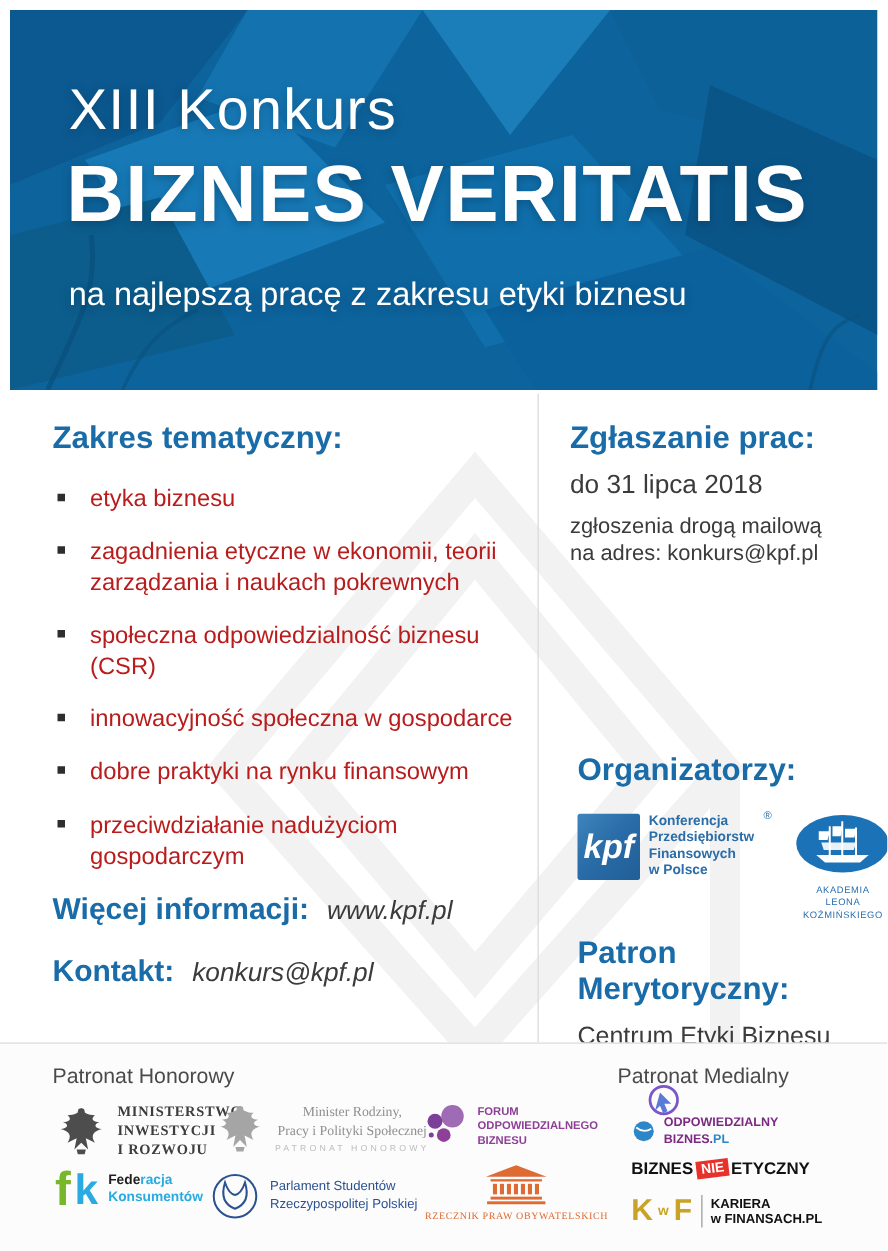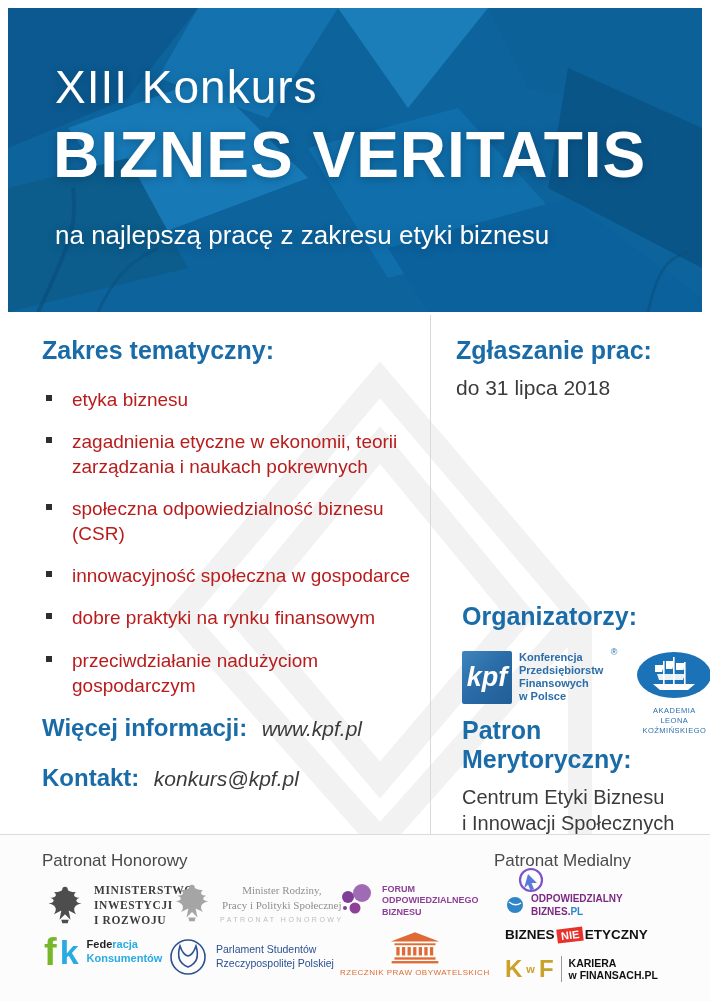--- a/index.html
+++ b/index.html
@@ -141,6 +141,10 @@
   <div class="rc rc1">
     <h2 class="h-blue">Zgłaszanie prac:</h2>
     <div class="deadline">do 31 lipca 2018</div>
+    <div class="note">
+      <div>zgłoszenia drogą mailową</div>
+      <div>na adres: konkurs@kpf.pl</div>
+    </div>
   </div>
 
 

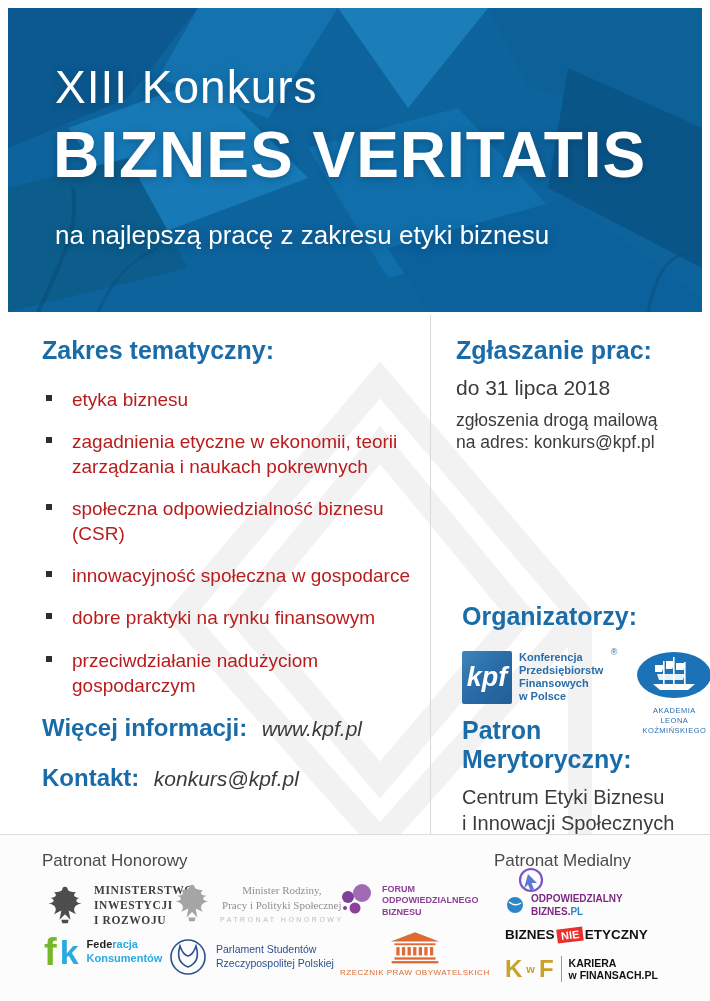--- a/index.html
+++ b/index.html
@@ -44,7 +44,7 @@
   .kpf-reg{position:absolute;right:-2px;top:-4px;font-size:9px;font-weight:400;}
   .alk{width:96px;text-align:center;}
   .alk-cap{color:#2b6fae;font-size:7.5px;letter-spacing:.5px;line-height:1.35;margin-top:3px;}
-  .rc4{left:462px;top:716px;width:246px;}
+  .rc4{left:462px;top:748px;width:246px;}
   .rc .patron-lines{color:#3b3b3d;font-size:20px;line-height:1.3;margin-top:10px;}
   
   .footer{position:absolute;left:0;top:834px;width:710px;height:167px;background:#fcfcfc;border-top:1px solid #dcdcdc;z-index:2;}

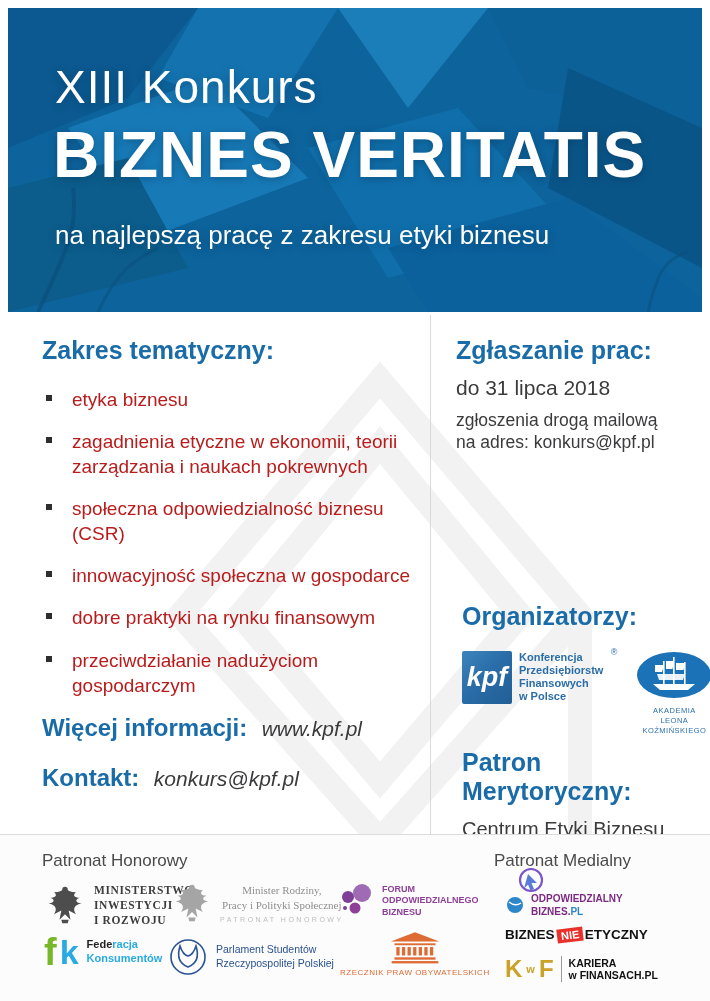--- a/index.html
+++ b/index.html
@@ -70,7 +70,7 @@
   .parl{left:168px;top:102px;}
   .parl .t{font-size:10.5px;color:#2b5191;line-height:1.3;}
   .rpo{left:340px;top:96px;flex-direction:column;gap:3px;align-items:center;}
-  .rpo .t{font-family:Liberation Sans, sans-serif;font-size:8px;color:#dd6b33;letter-spacing:.5px;}
+  .rpo .t{font-family:Liberation Serif, serif;font-size:8px;color:#dd6b33;letter-spacing:.5px;}
   .nieet{left:505px;top:92px;gap:2px;align-items:center;}
   .nieet .b{font-size:13.5px;font-weight:700;color:#111;}
   .nieet .tag{background:#e8312a;color:#fff;font-size:11px;font-weight:700;padding:1px 4px;transform:rotate(-7deg);display:inline-block;}

